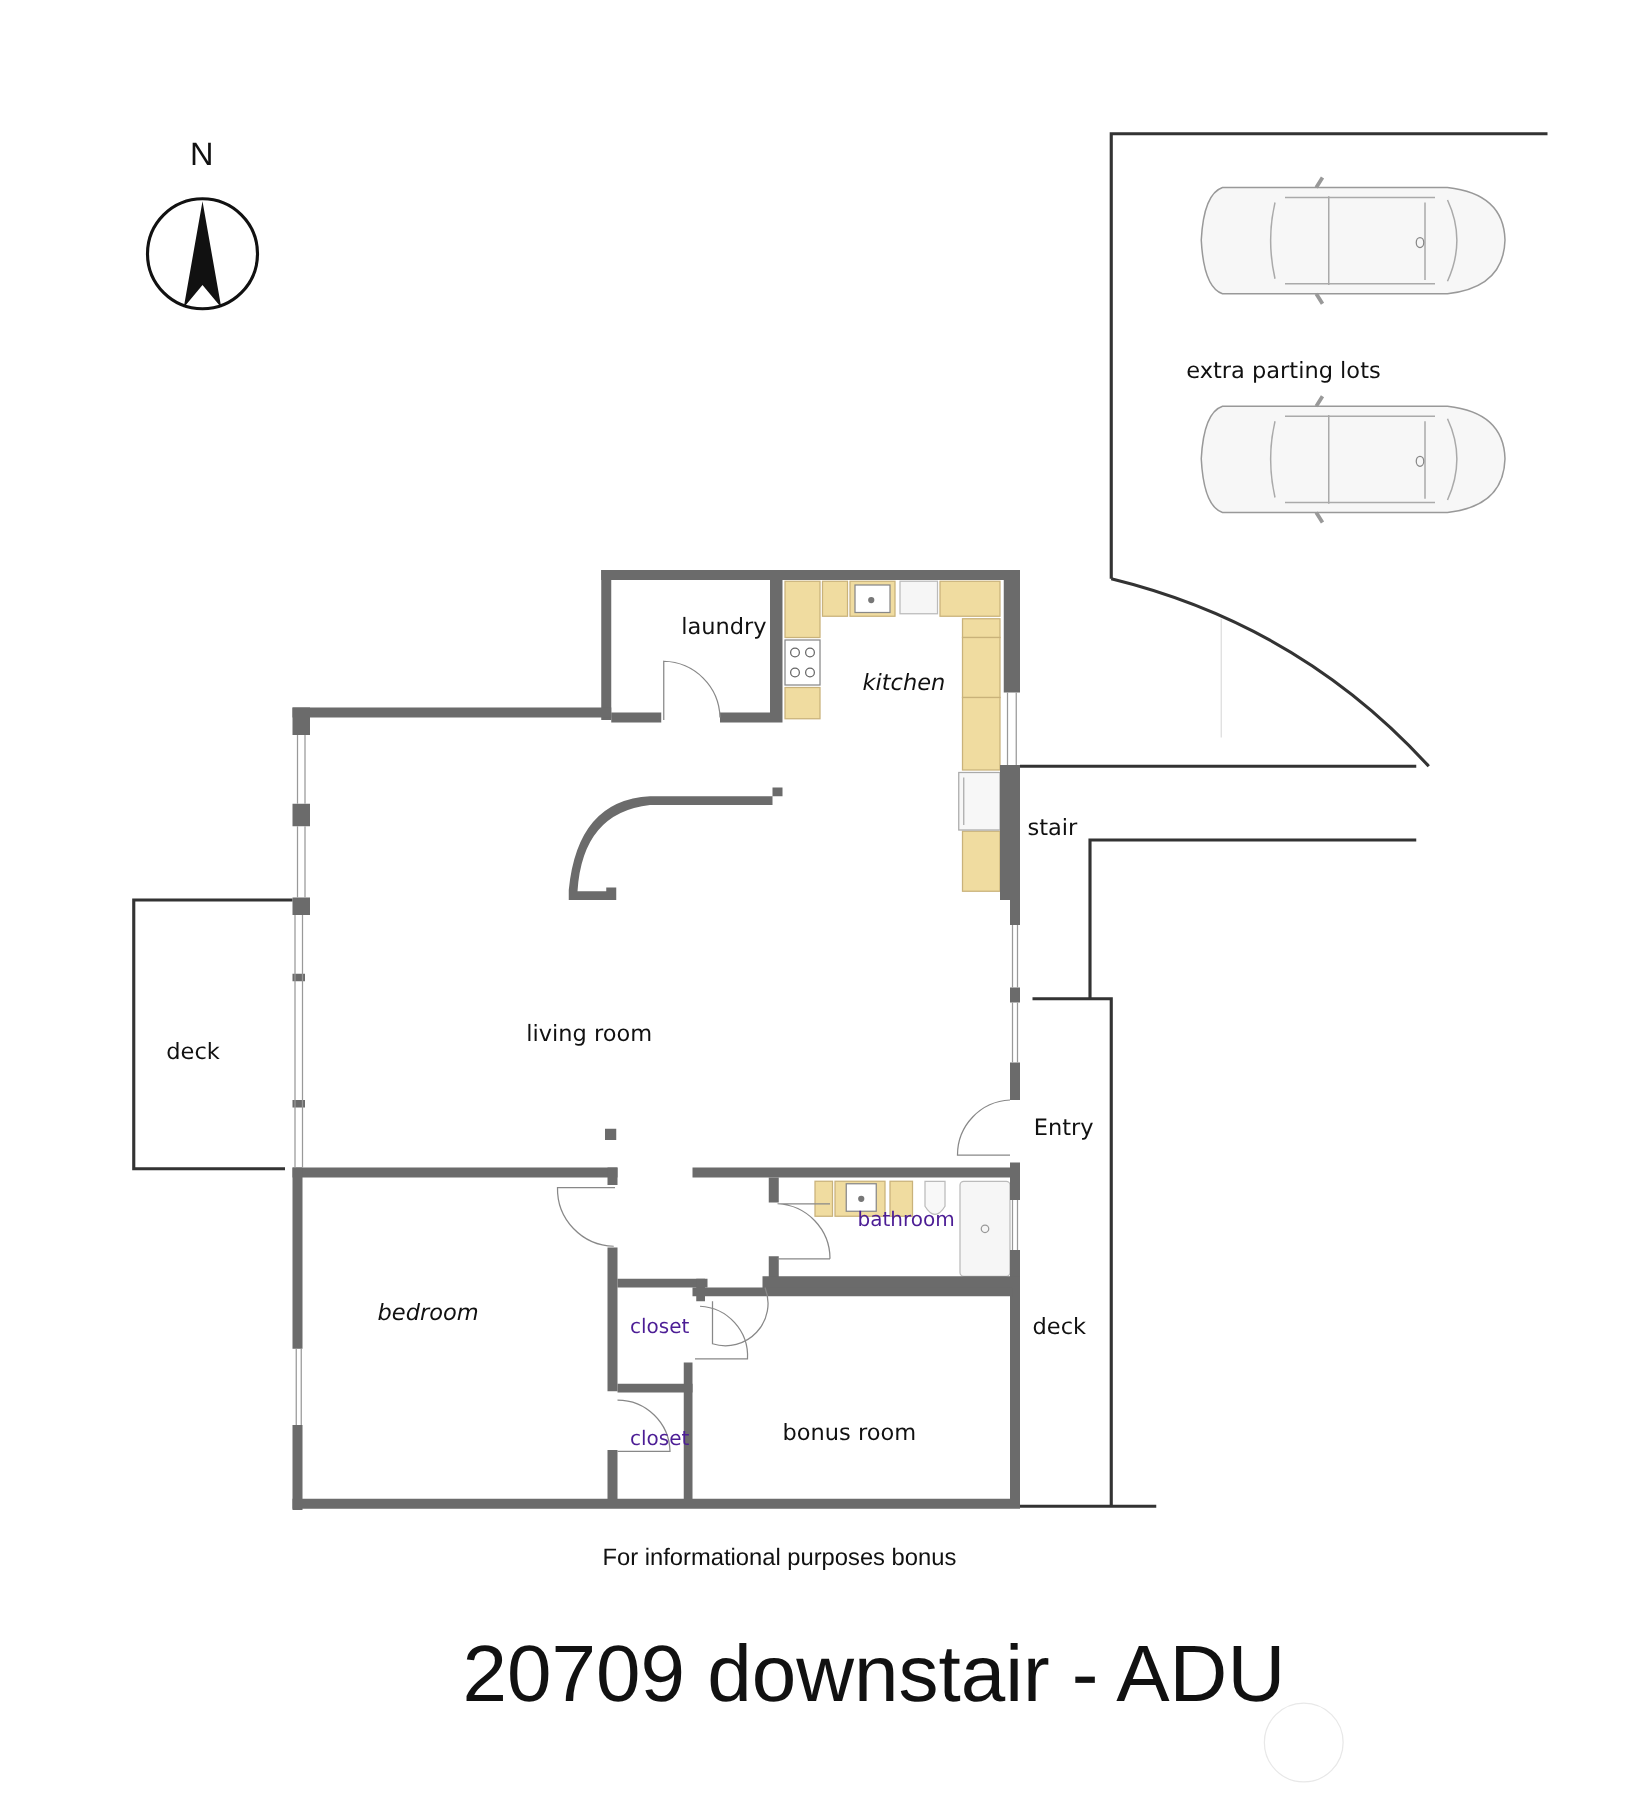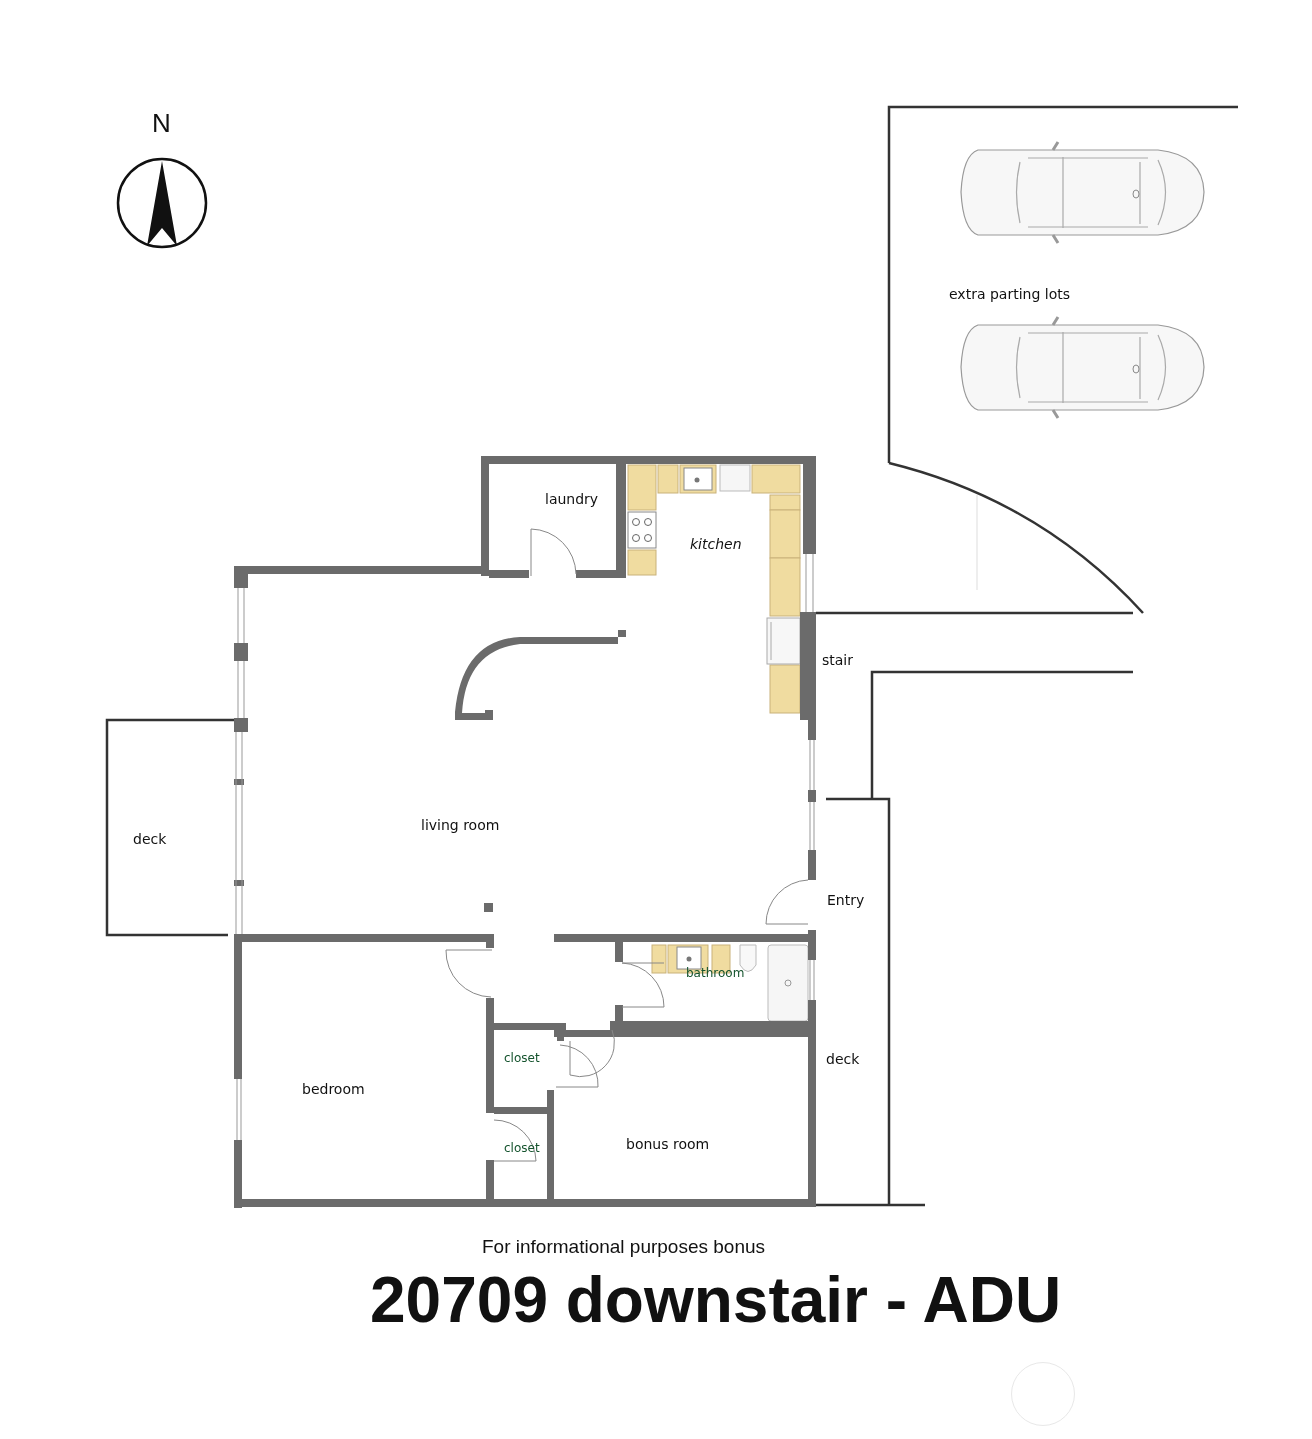--- a/index.html
+++ b/index.html
@@ -6,7 +6,7 @@
   body { width: 1312px; height: 1439px; position: relative; overflow: hidden; font-family: "DejaVu Sans", "Liberation Sans", sans-serif; }
   #plan { position: absolute; left: 0; top: 0; width: 1312px; height: 1439px; }
   .label { position: absolute; color: #111; white-space: nowrap; font-family: "DejaVu Sans", sans-serif; }
-  .room-label { font-size: 14px; }
+  .room-label { font-size: 18px; }
   .small-label { font-size: 12px; color: #14532d; }
   .north-label { font-size: 26px; font-family: "Liberation Sans", sans-serif; }
   .disclaimer { font-size: 19px; font-family: "Liberation Sans", sans-serif; }

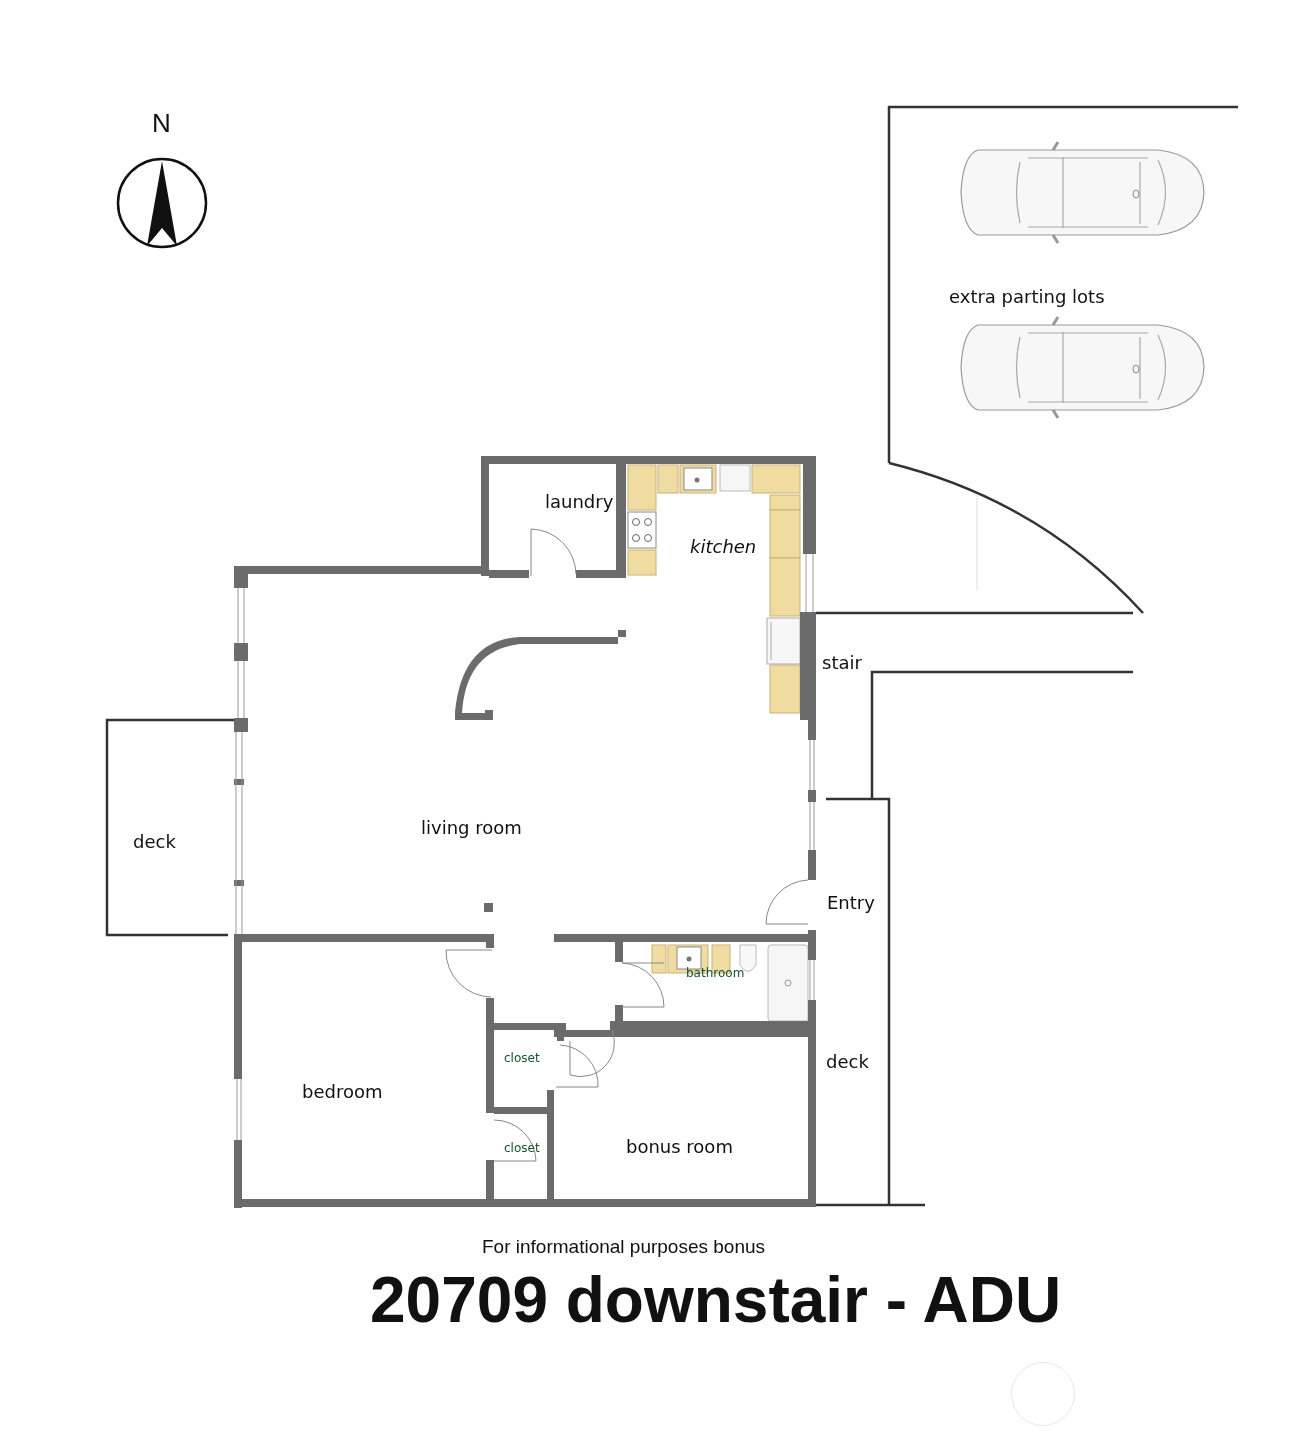--- a/index.html
+++ b/index.html
@@ -7,7 +7,7 @@
   #plan { position: absolute; left: 0; top: 0; width: 1312px; height: 1439px; }
   .label { position: absolute; color: #111; white-space: nowrap; font-family: "DejaVu Sans", sans-serif; }
   .room-label { font-size: 18px; }
-  .small-label { font-size: 12px; color: #14532d; }
+  .small-label { font-size: 16px; color: #4c1d95; }
   .north-label { font-size: 26px; font-family: "Liberation Sans", sans-serif; }
   .disclaimer { font-size: 19px; font-family: "Liberation Sans", sans-serif; }
   .title { font-size: 64px; font-family: "Liberation Sans", sans-serif; letter-spacing: 0px; }

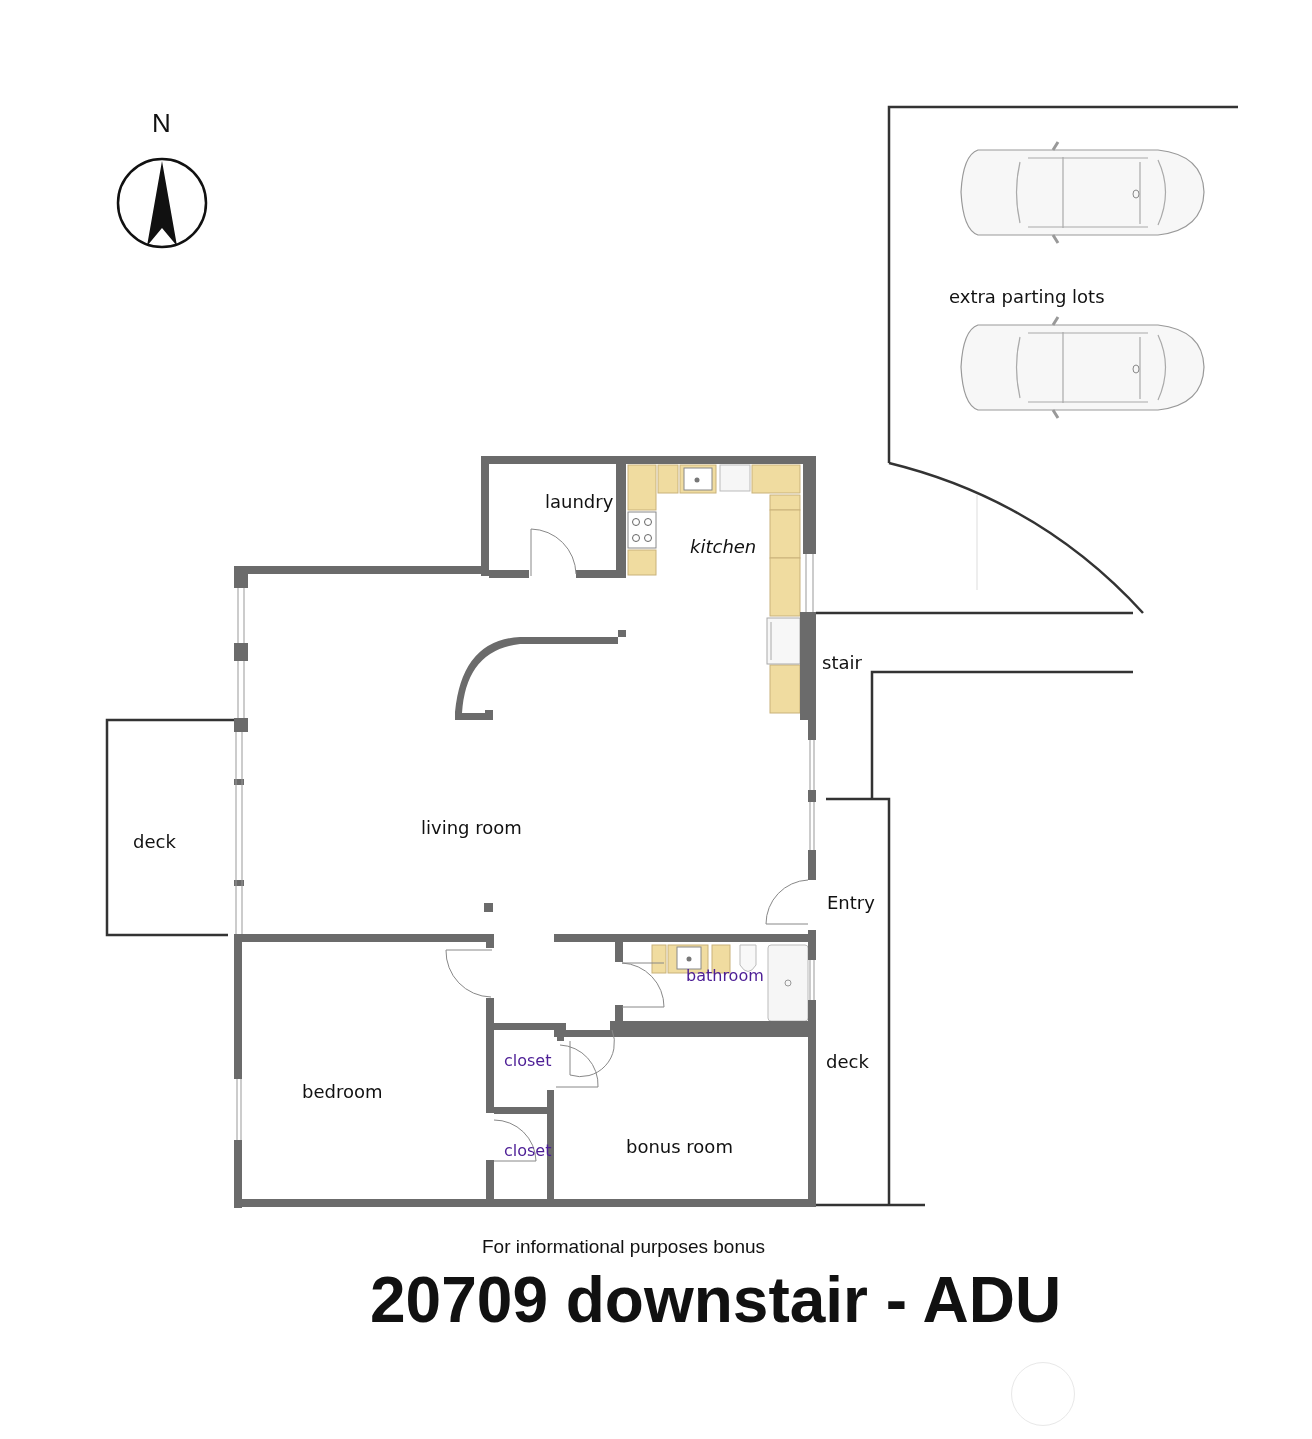--- a/index.html
+++ b/index.html
@@ -184,7 +184,7 @@
 <div class="label small-label" style="left:686px;top:966px;">bathroom</div>
 <div class="label small-label" style="left:504px;top:1051px;">closet</div>
 <div class="label small-label" style="left:504px;top:1141px;">closet</div>
-<div class="label room-label" style="left:302px;top:1081px;">bedroom</div>
+<div class="label room-label" style="left:302px;top:1040px;font-style:italic;">bedroom</div>
 <div class="label room-label" style="left:626px;top:1136px;">bonus room</div>
 <div class="label room-label" style="left:826px;top:1051px;">deck</div>
 <div class="label disclaimer" style="left:482px;top:1236px;">For informational purposes bonus</div>

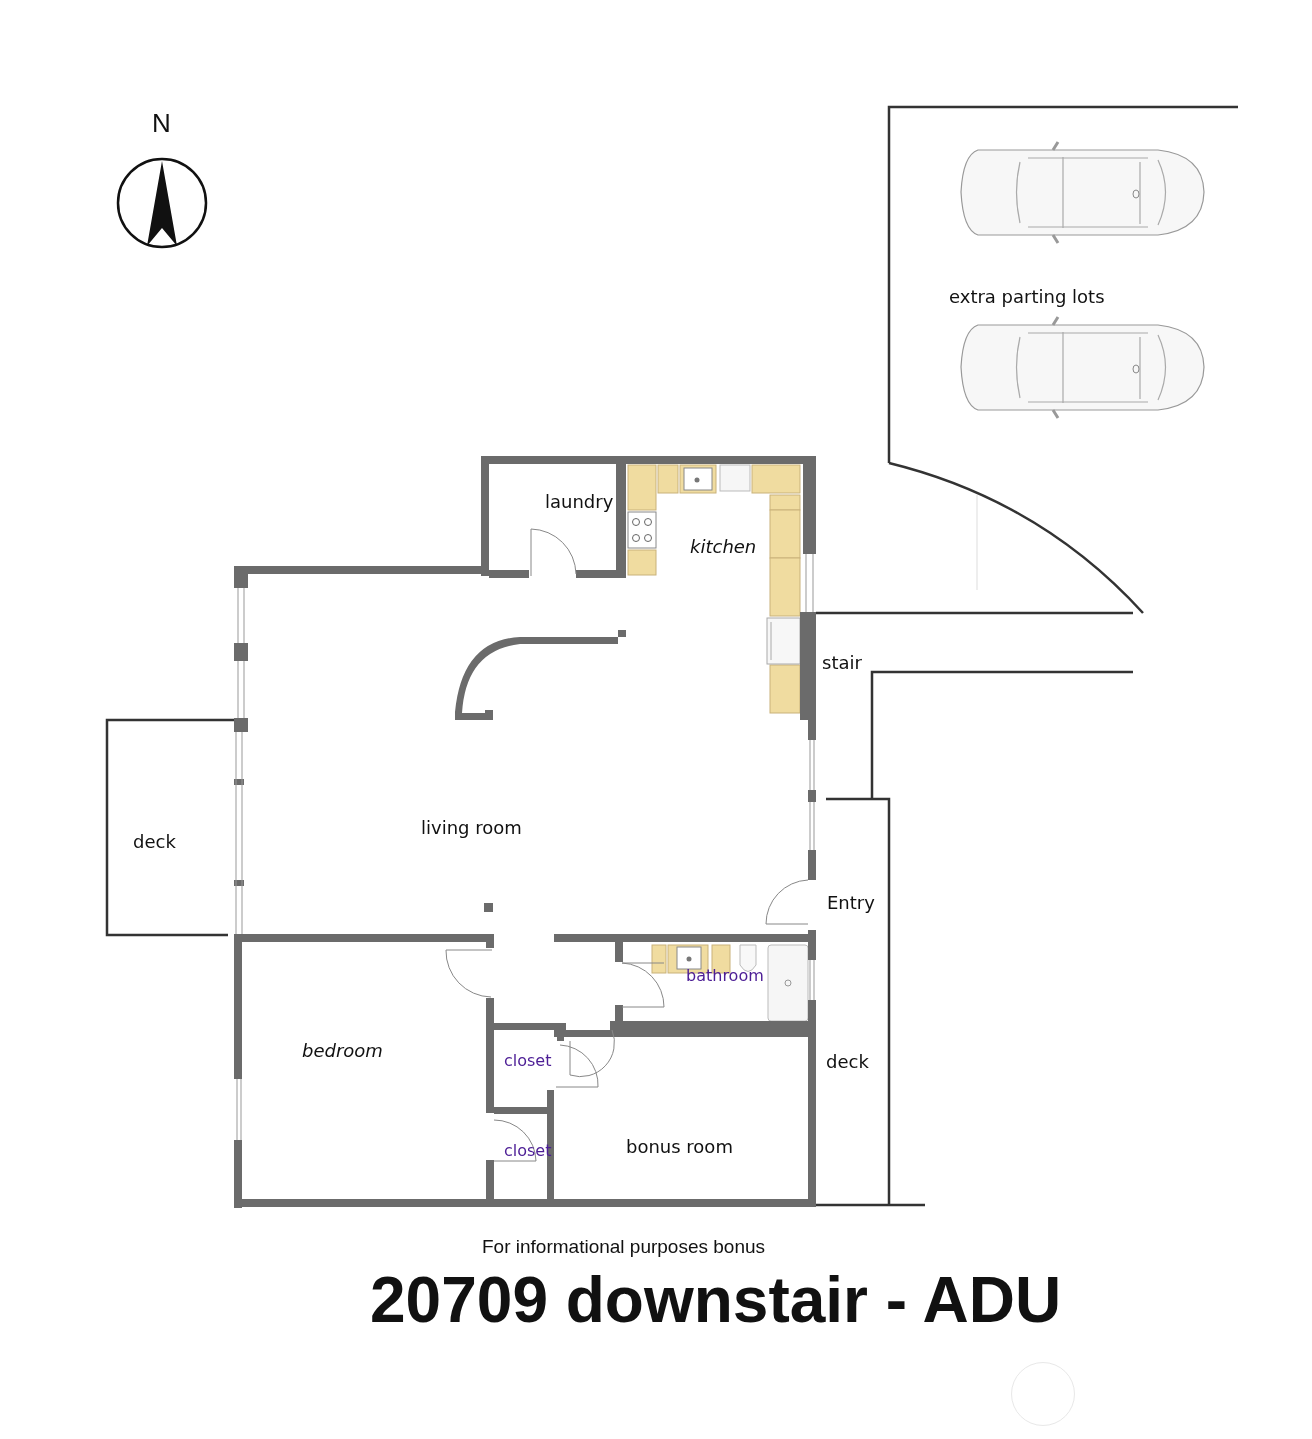--- a/index.html
+++ b/index.html
@@ -188,7 +188,7 @@
 <div class="label room-label" style="left:626px;top:1136px;">bonus room</div>
 <div class="label room-label" style="left:826px;top:1051px;">deck</div>
 <div class="label disclaimer" style="left:482px;top:1236px;">For informational purposes bonus</div>
-<div class="label title" style="left:370px;top:1263px;font-weight:bold;">20709 downstair - ADU</div>
+<div class="label title" style="left:370px;top:1302px;">20709 downstair - ADU</div>
 <div class="watermark"></div>
 
 </body></html>

